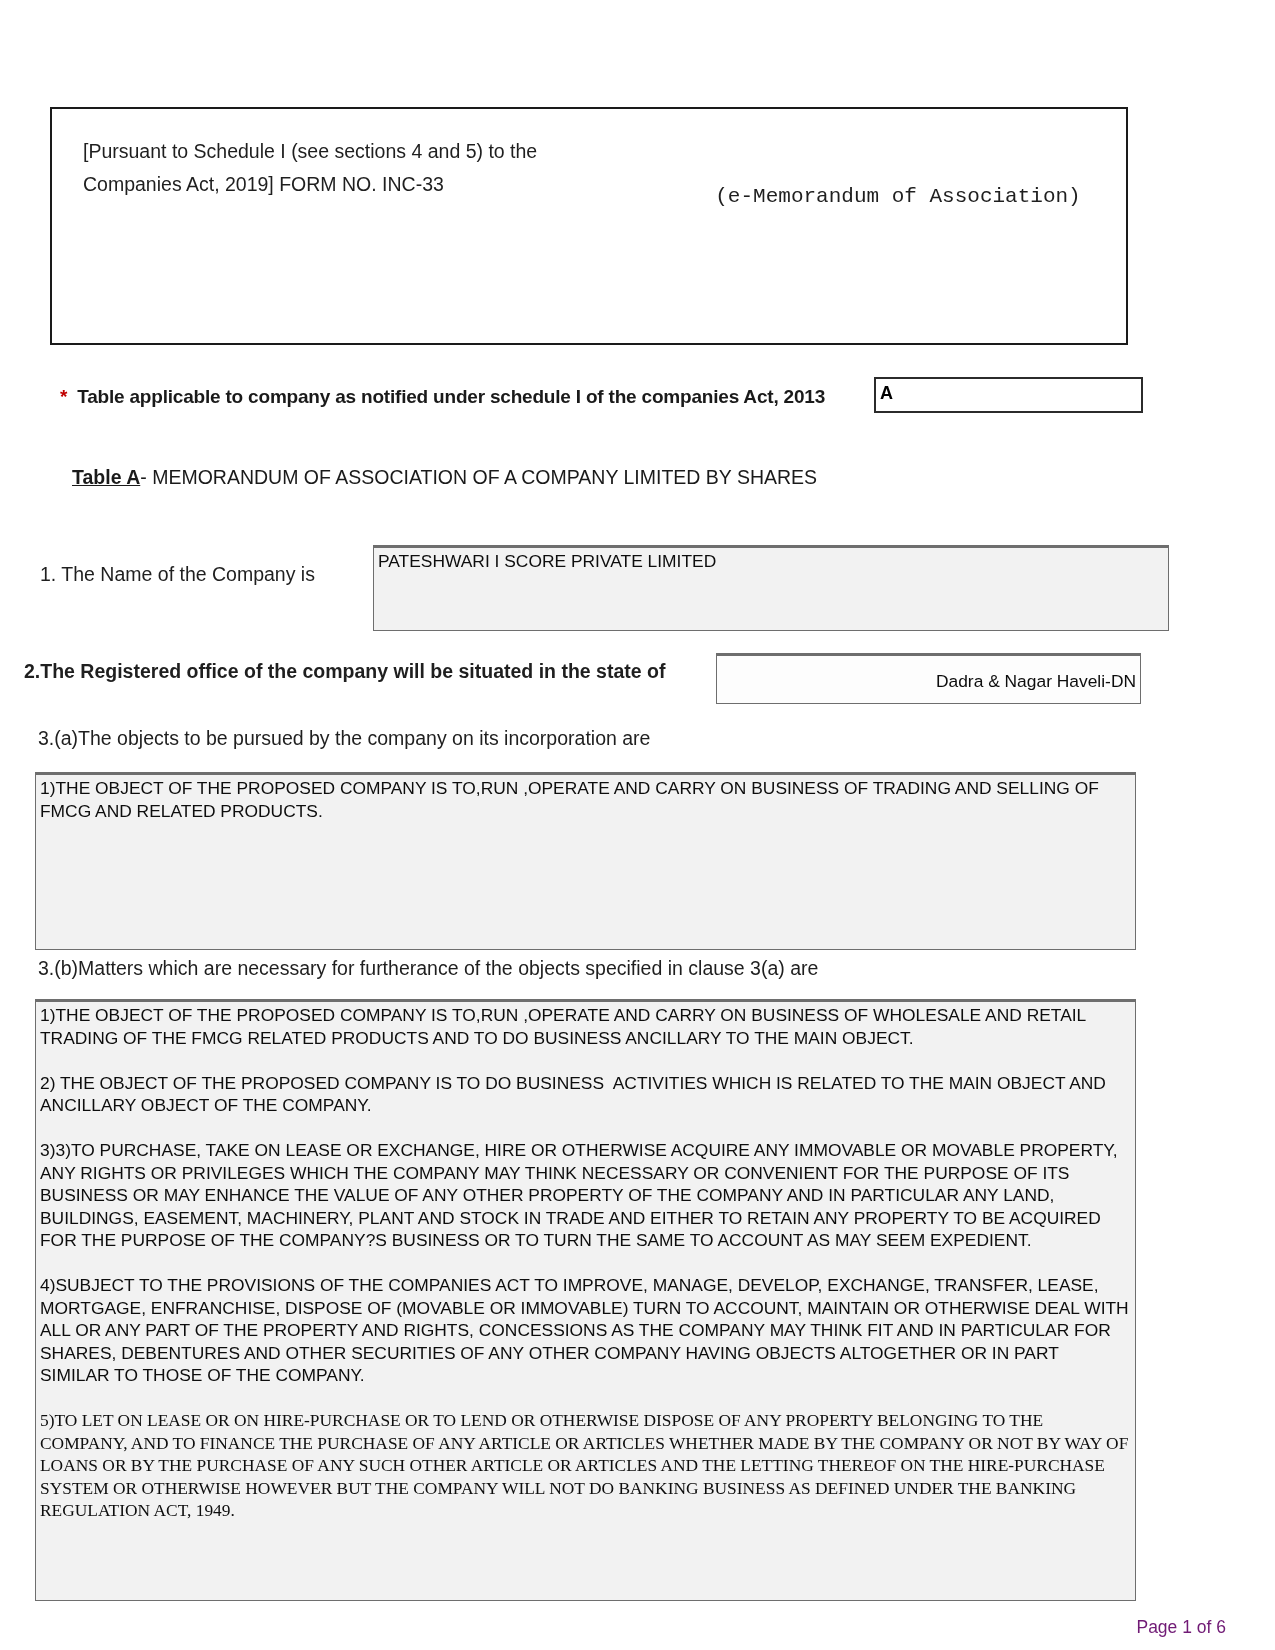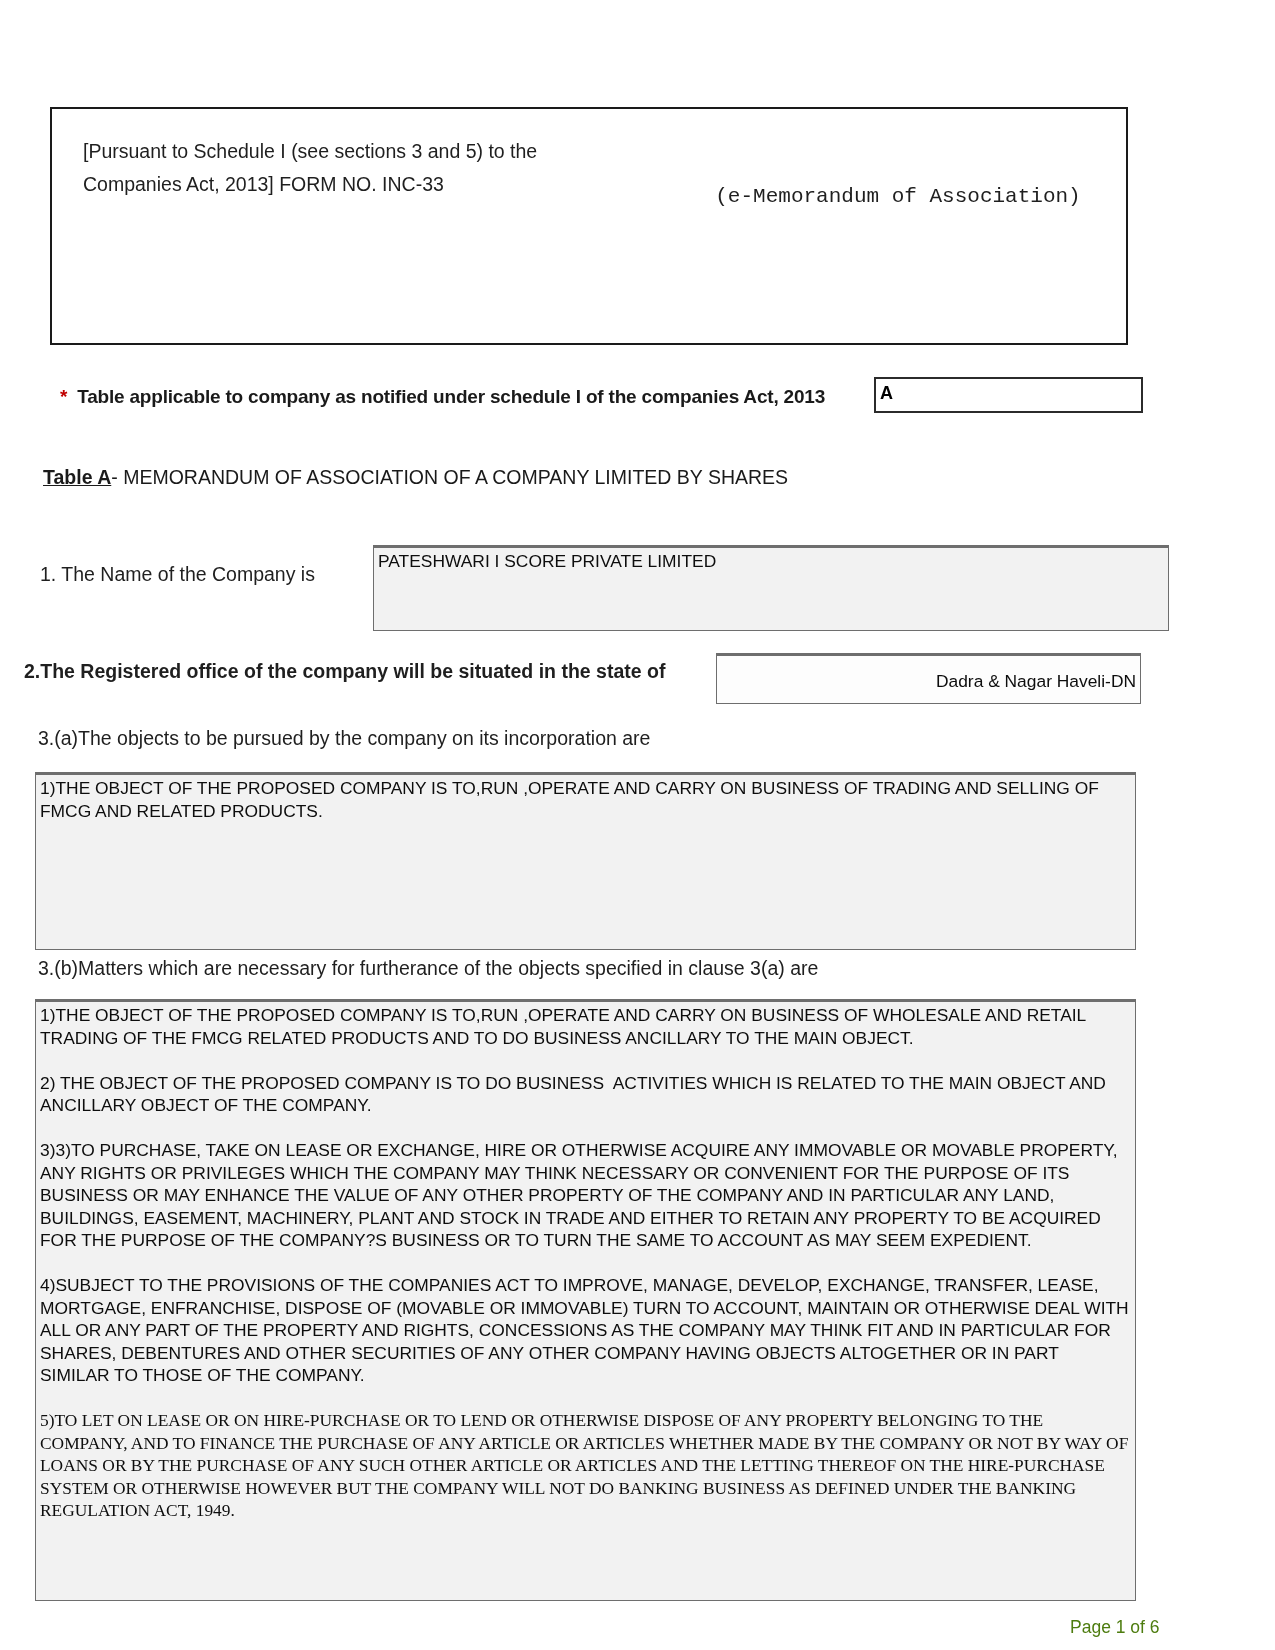--- a/index.html
+++ b/index.html
@@ -128,7 +128,7 @@
 <div class="page">
 
   <div class="abs header-box">
-    <div class="pursuant">[Pursuant to Schedule I (see sections 3 and 5) to the Companies Act, 2013] FORM NO. INC-33</div>
+    <div class="pursuant">[Pursuant to Schedule I (see sections 4 and 5) to the Companies Act, 2019] FORM NO. INC-33</div>
     <div class="logo-block">
       <div class="logo-subtitle">(e-Memorandum of Association)</div>
     </div>

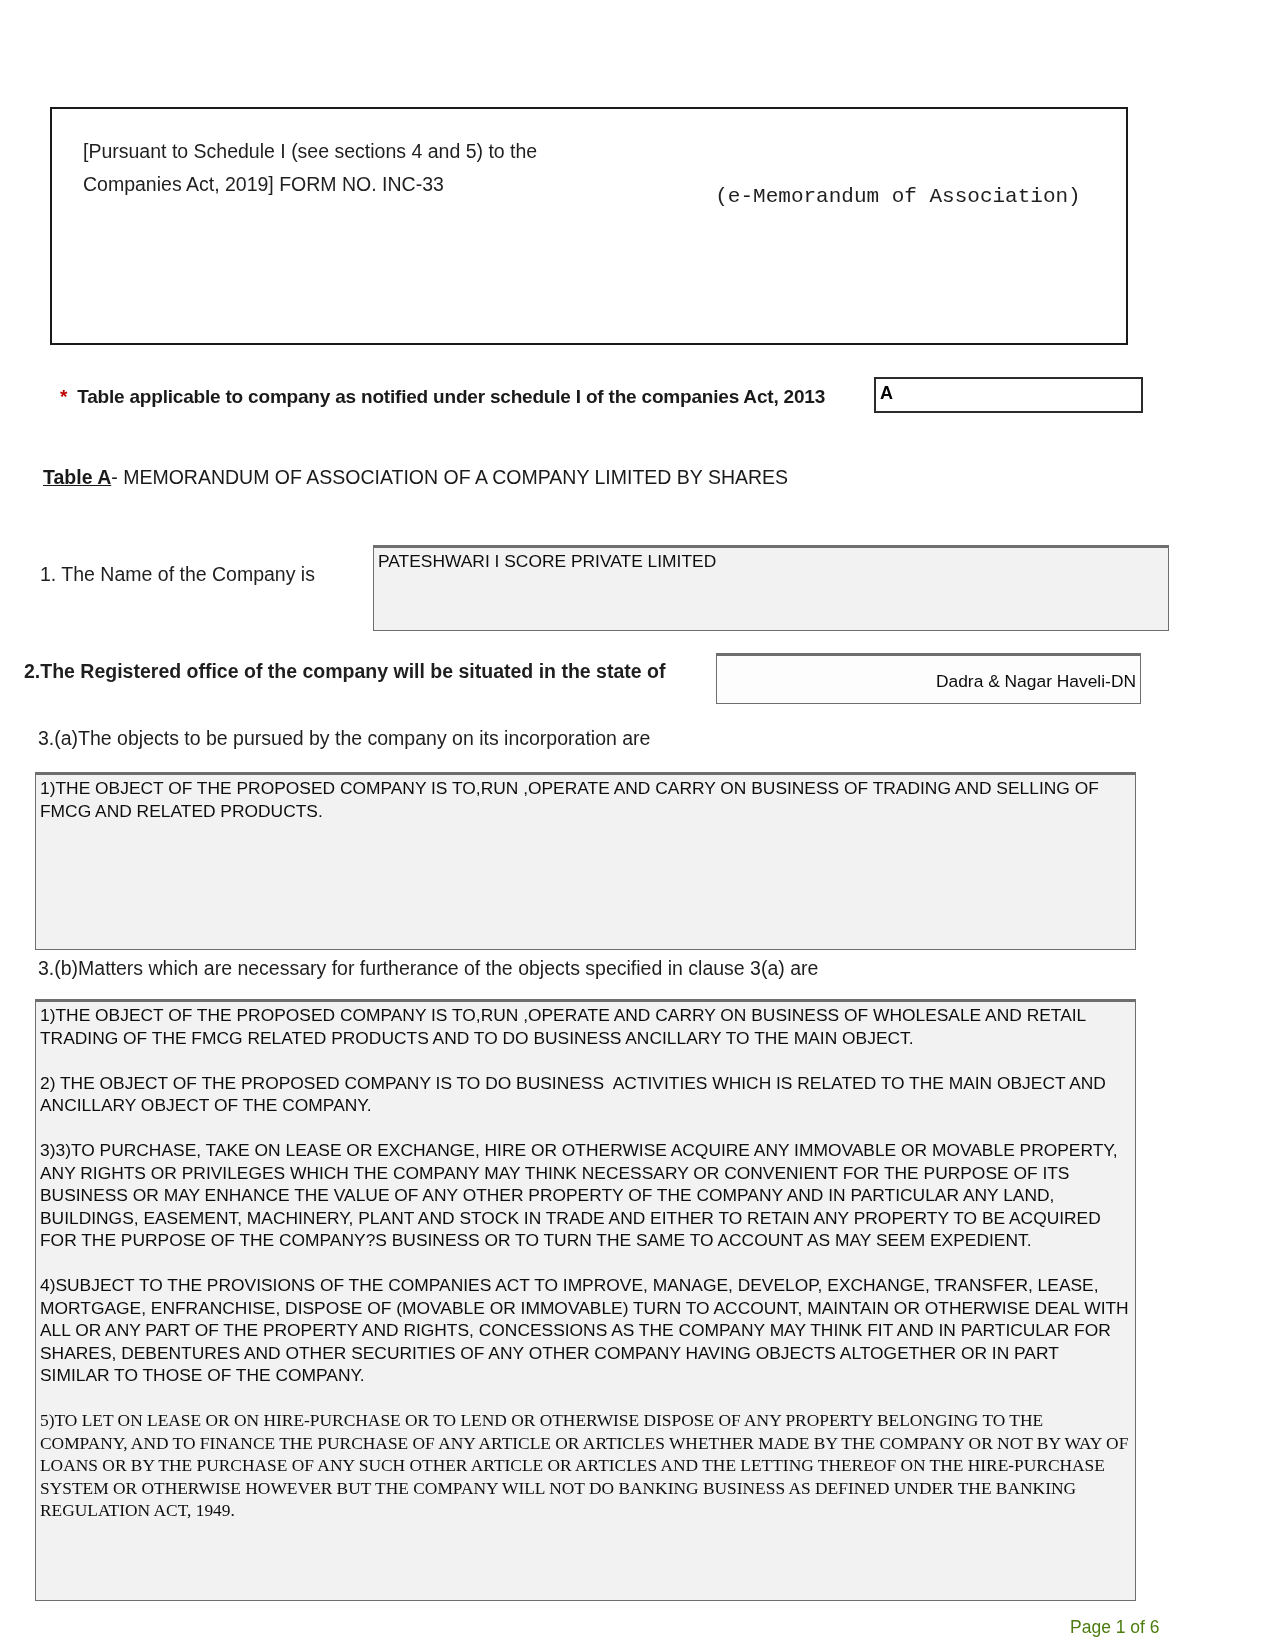--- a/index.html
+++ b/index.html
@@ -76,7 +76,7 @@
 
   
   .table-a {
-    left: 43px; top: 466px;
+    left: 72px; top: 466px;
     font-size: 19.5px;
     white-space: nowrap;
     color: #1a1a1a;

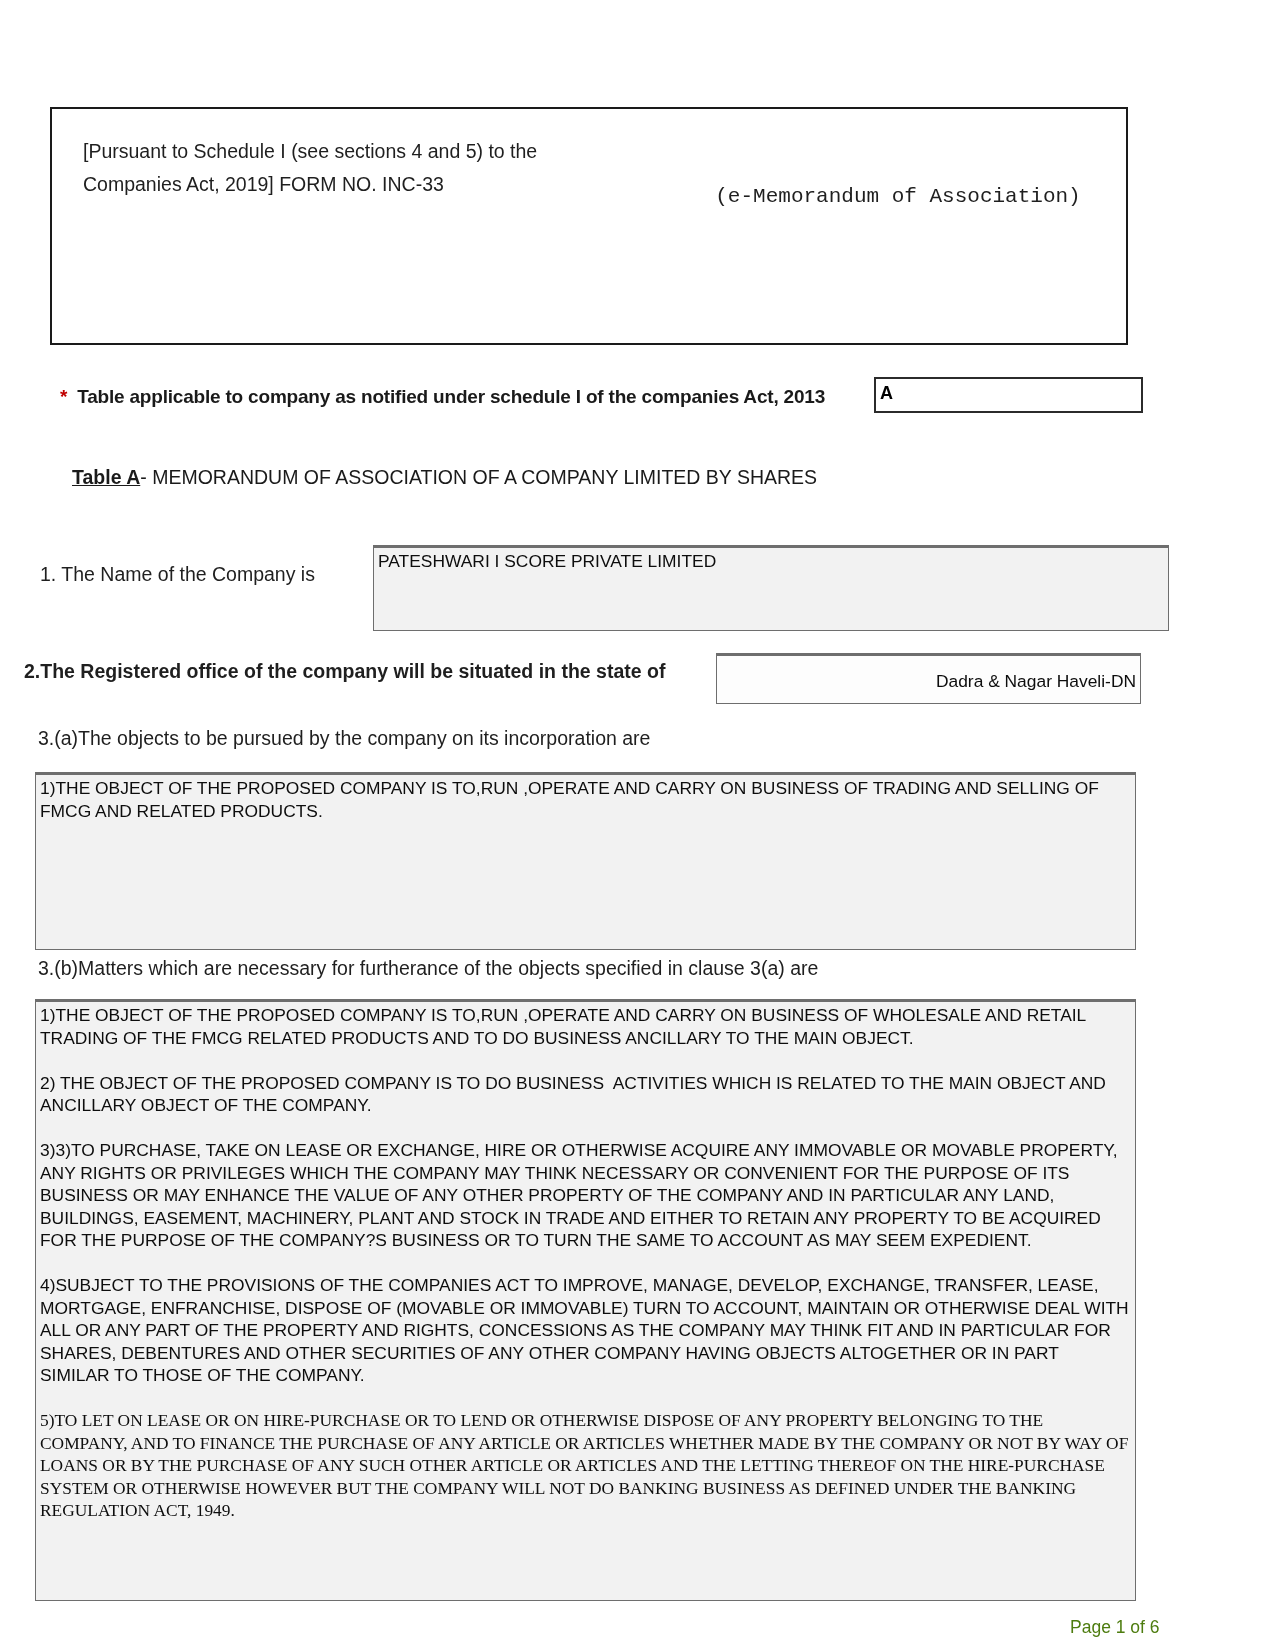--- a/index.html
+++ b/index.html
@@ -118,8 +118,9 @@
   .footer-page {
     left: 1070px; top: 1617px;
     width: 156px;
+    text-align: right;
     font-size: 17.5px;
-    color: #4d7c0f;
+    color: #701a75;
   }
 </style>
 </head>

